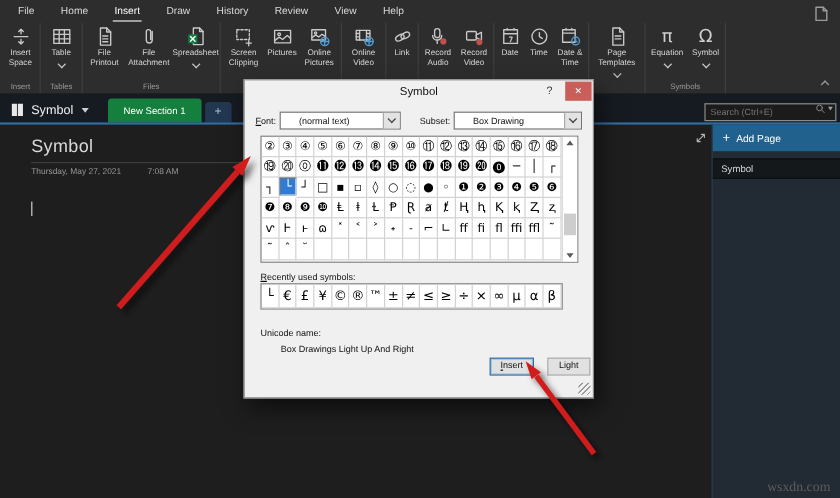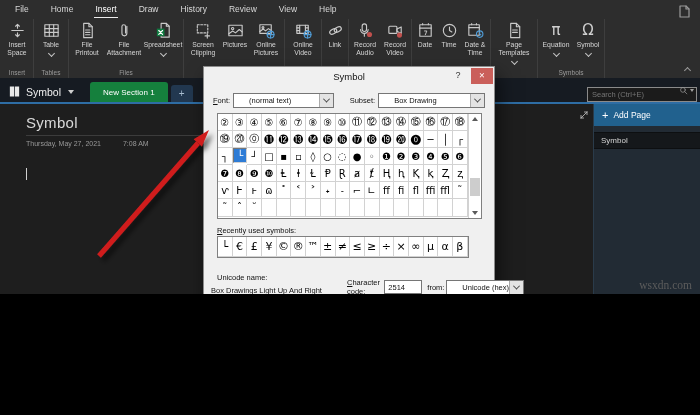--- a/index.html
+++ b/index.html
@@ -3,7 +3,7 @@
 <meta charset="utf-8">
 <style>
   html,body{margin:0;padding:0;background:#000;}
-  .app{position:relative;width:700px;height:294px;background:#1e1e1e;overflow:hidden;
+  .app{position:relative;width:700px;height:415px;background:#1e1e1e;overflow:hidden;
        font-family:"Liberation Sans",sans-serif;-webkit-font-smoothing:antialiased;}
 
   

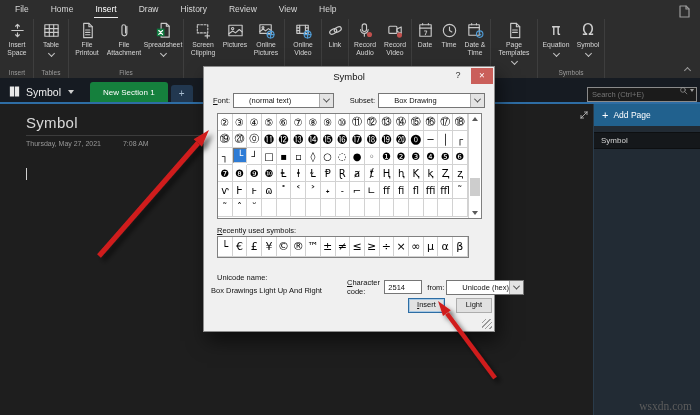--- a/index.html
+++ b/index.html
@@ -562,18 +562,6 @@
     <div class="unamelabel">Unicode name:</div>
     <div class="unamevalue">Box Drawings Light Up And Right</div>
 
-    <div class="ccrow">
-      <span class="accel">Character code:</span>
-      <input class="ccinput" readonly="" value="2514" style="">
-      <span>from:</span>
-      <span style="width:3px"></span>
-      <div class="sel sel-from">
-        <span class="sel-text">Unicode (hex)</span>
-        <span class="sel-btn">
-            <i></i>
-          </span>
-      </div>
-    </div>
 
     <div class="dbtn primary btn-insert accel">Insert</div>
     <div class="dbtn btn-cancel">Light</div>

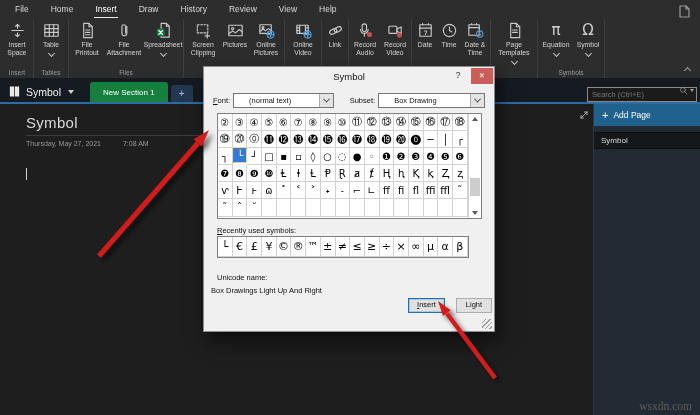--- a/index.html
+++ b/index.html
@@ -91,7 +91,7 @@
         border:1px solid #808080;background:#fff;}
   .rrow .scell{font-size:11px;}
   .unamelabel{position:absolute;top:206px;left:13px;font-size:7.5px;}
-  .unamevalue{position:absolute;top:219px;left:7px;font-size:7.5px;}
+  .unamevalue{position:absolute;top:219px;left:30px;font-size:7.5px;}
   .ccrow{position:absolute;top:211px;left:143px;display:flex;align-items:center;font-size:7.5px;}
   .ccinput{width:38px;height:14px;box-sizing:border-box;border:1px solid #767676;background:#fff;font-size:7.5px;
            padding:0 0 0 3px;margin:0 5px 0 3px;font-family:"Liberation Sans",sans-serif;outline:none;color:#111;}

